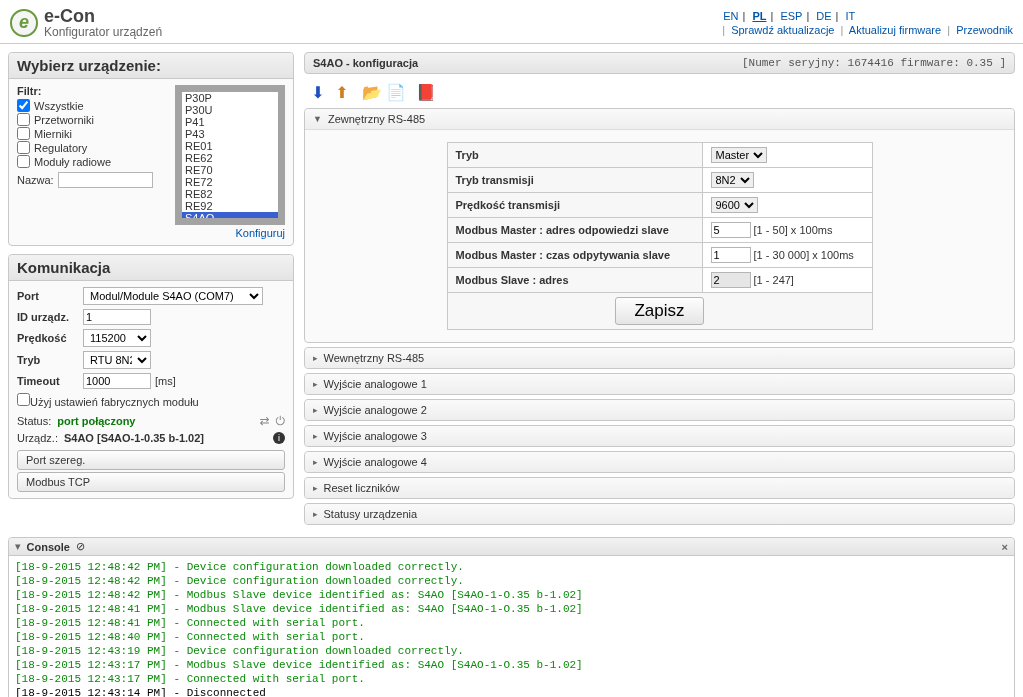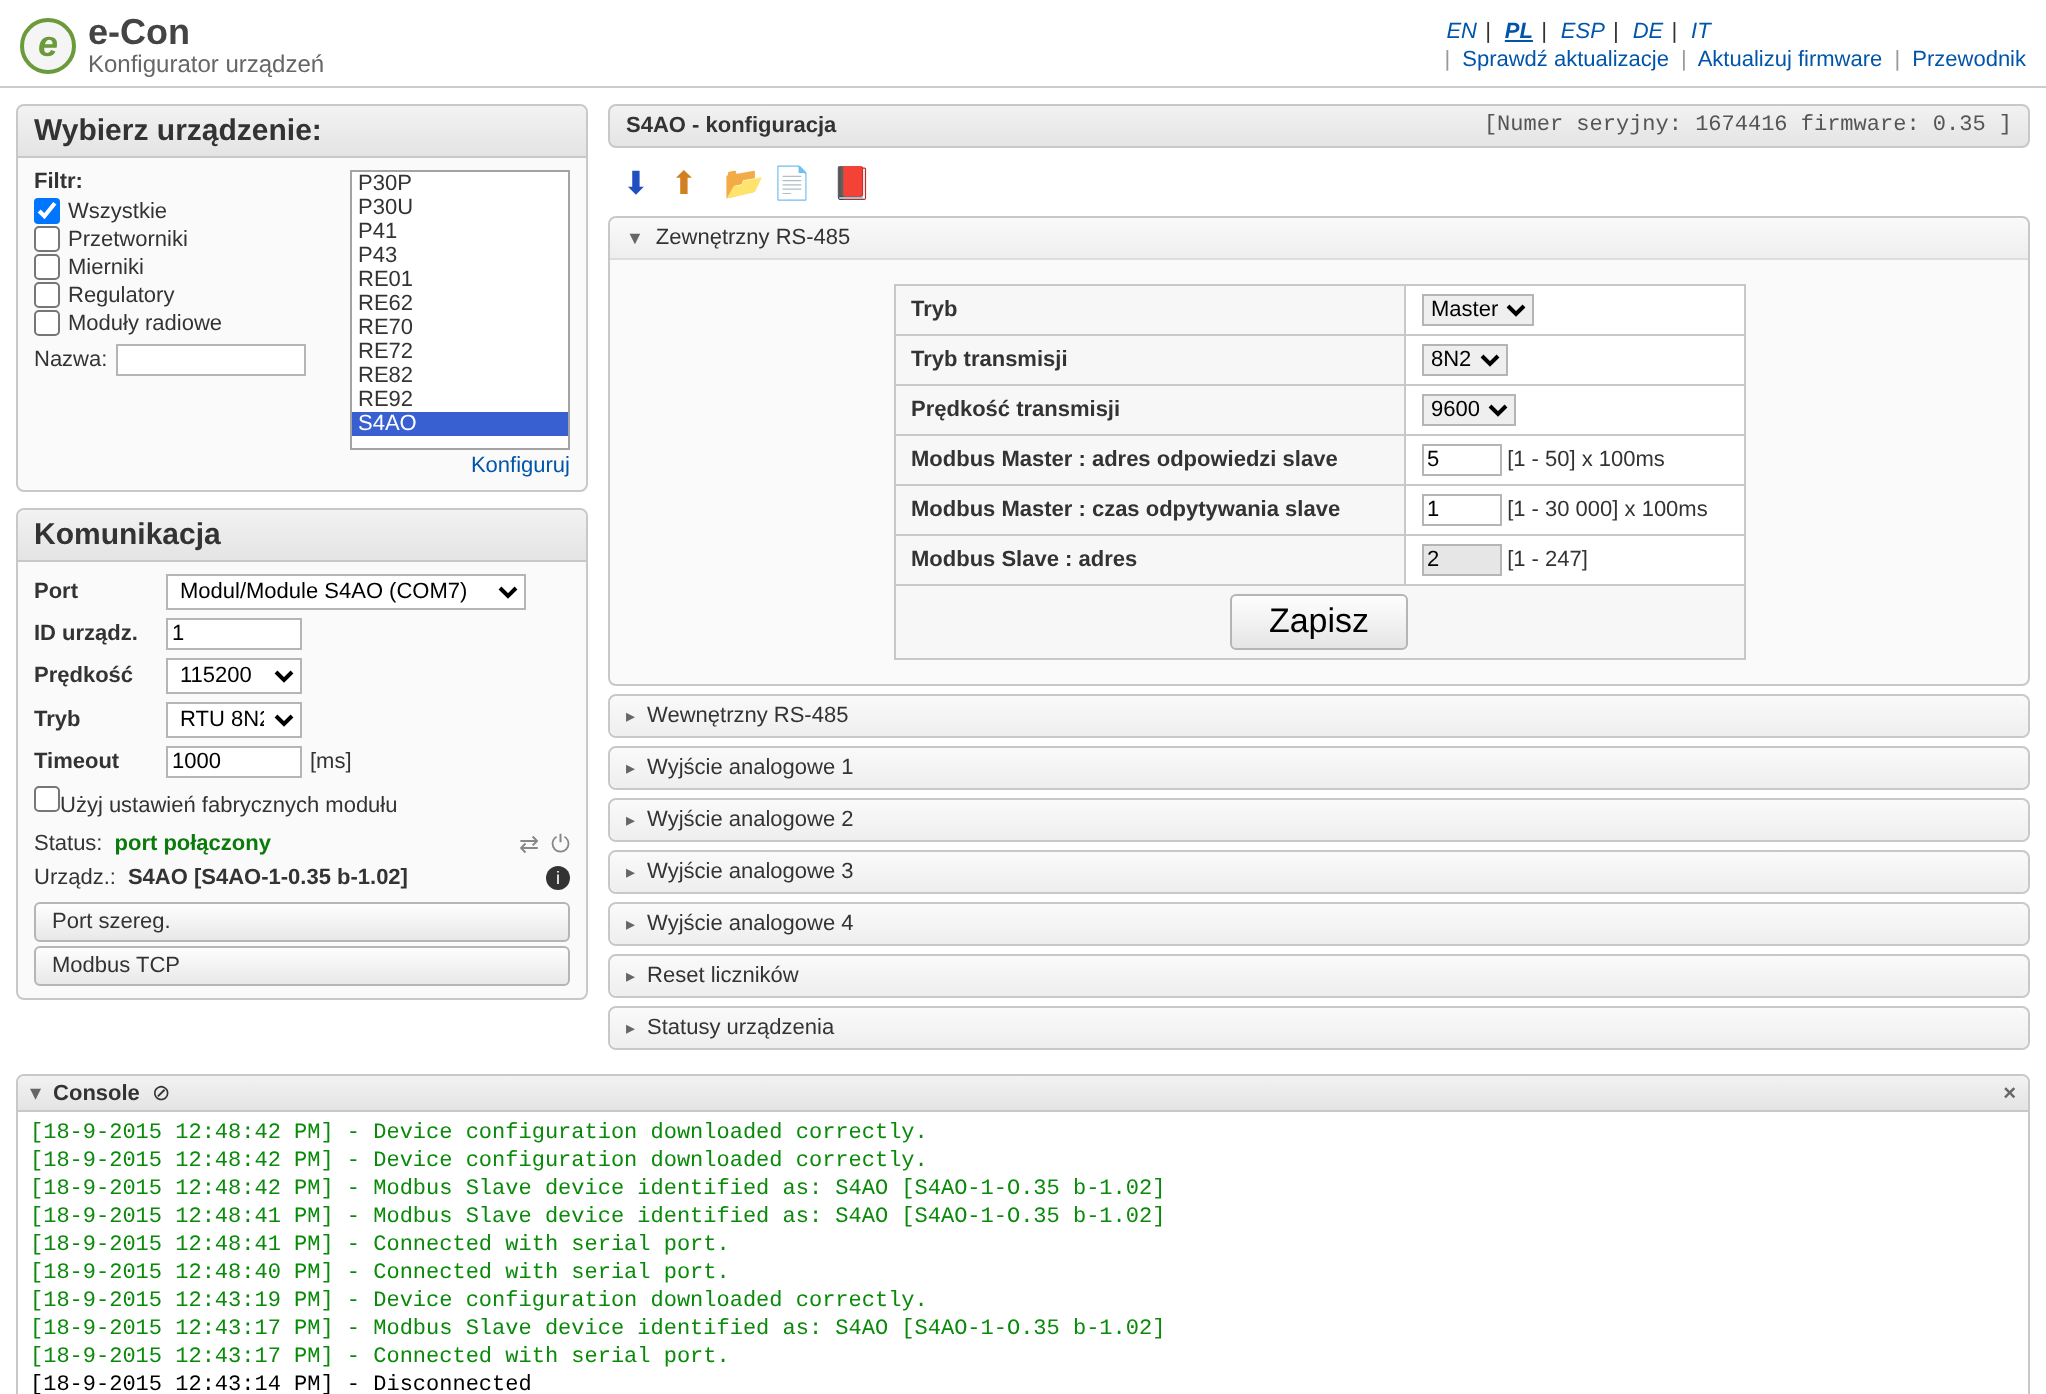--- a/index.html
+++ b/index.html
@@ -11,7 +11,7 @@
   .logo-icon { width: 28px; height: 28px; border: 2px solid #6a9a3a; border-radius: 50%; display: flex; align-items: center; justify-content: center; font-size: 18px; font-weight: bold; font-style: italic; color: #6a9a3a; background: #f5f5f5; }
   .app-title { font-size: 18px; font-weight: bold; color: #444; }
   .app-subtitle { font-size: 12px; color: #666; margin-top: -2px; }
-  .lang-links { font-size: 11px; font-style: italic; }
+  .lang-links { font-size: 11px; }
   .lang-links a { color: #0055aa; text-decoration: none; margin: 0 4px; cursor: pointer; }
   .lang-links a.active { font-weight: bold; text-decoration: underline; }
   .header-links { text-align: right; font-size: 11px; margin-top: 2px; }

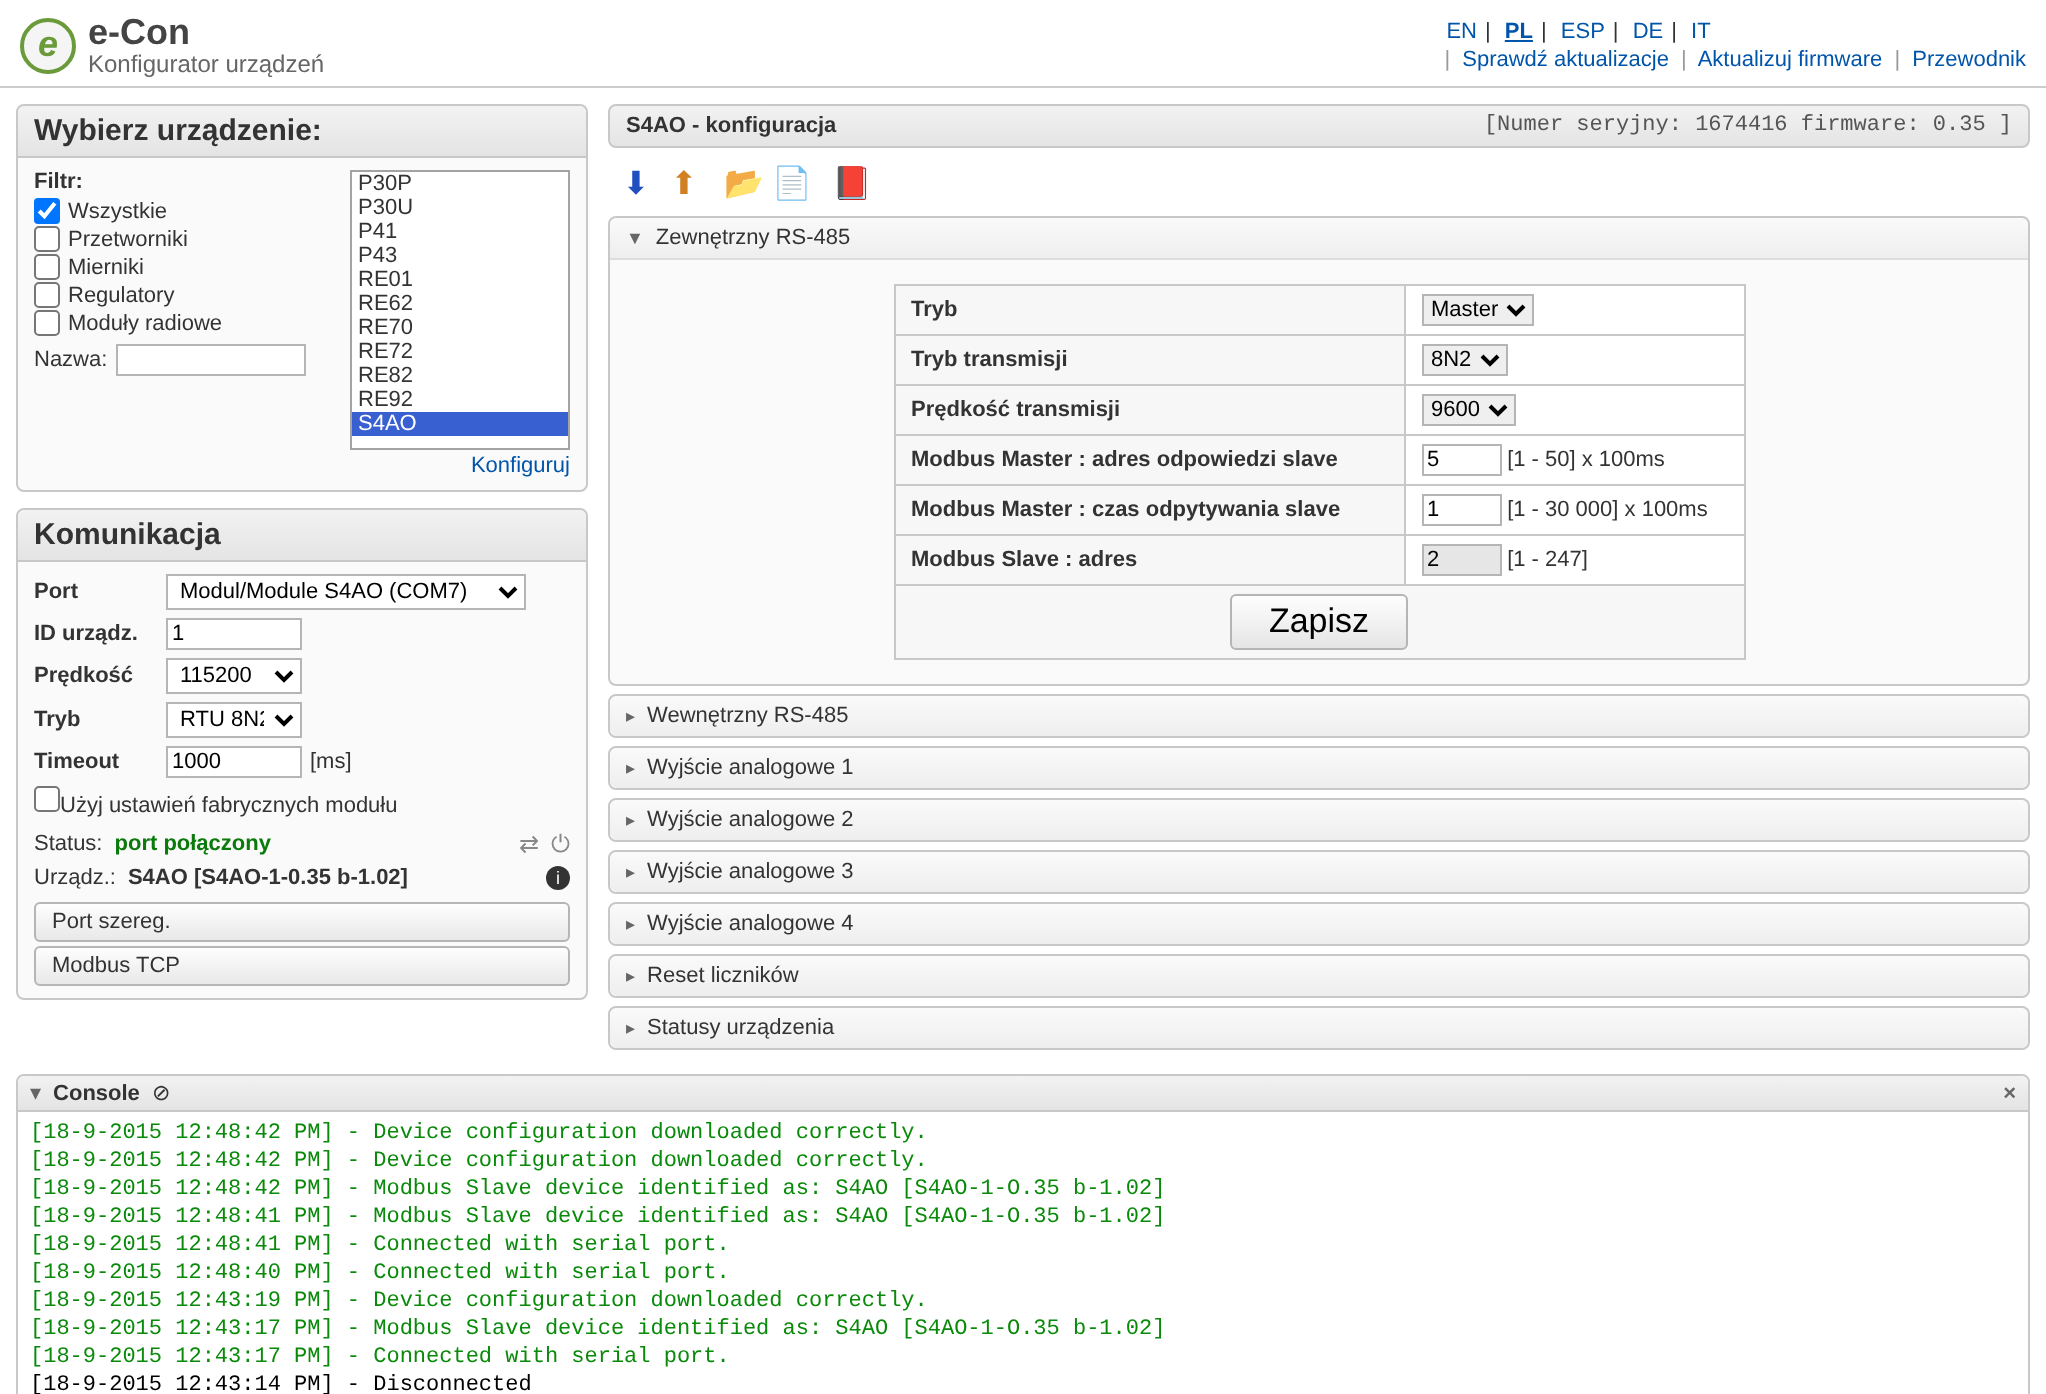--- a/index.html
+++ b/index.html
@@ -30,7 +30,7 @@
   .filter-left { flex: 1; }
   .filter-left label { display: block; margin-bottom: 2px; }
   .filter-left .cb { display: flex; align-items: center; gap: 4px; margin-bottom: 1px; }
-  .device-list { width: 110px; height: 140px; border: 1px solid #a3a3a3; font-size: 11px; overflow-y: scroll; background: #fff; }
+  .device-list { width: 110px; height: 140px; border: 7px solid #a3a3a3; font-size: 11px; overflow-y: scroll; background: #fff; }
   .device-list div { padding: 0 3px; cursor: pointer; }
   .device-list .sel { background: #3960d0; color: #fff; }
   .name-row { display: flex; align-items: center; gap: 4px; margin-top: 4px; }

